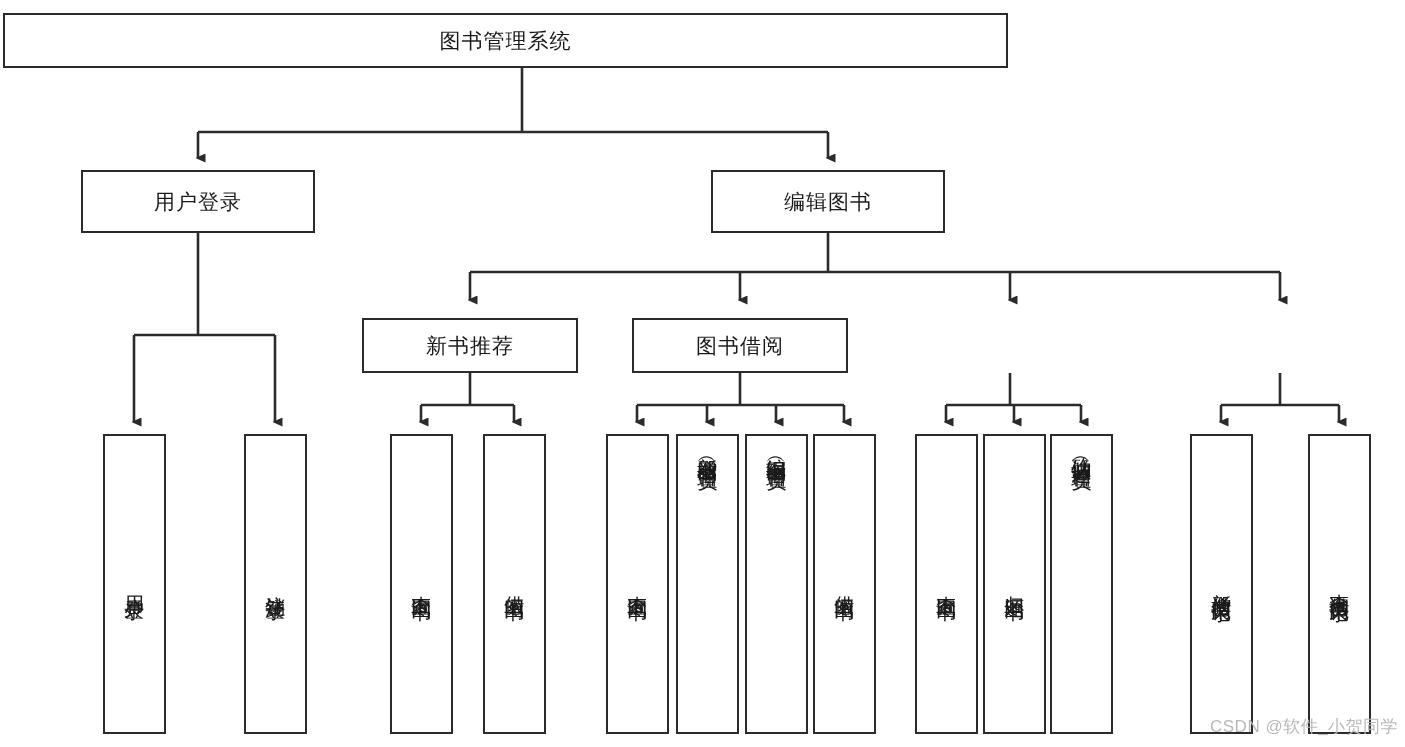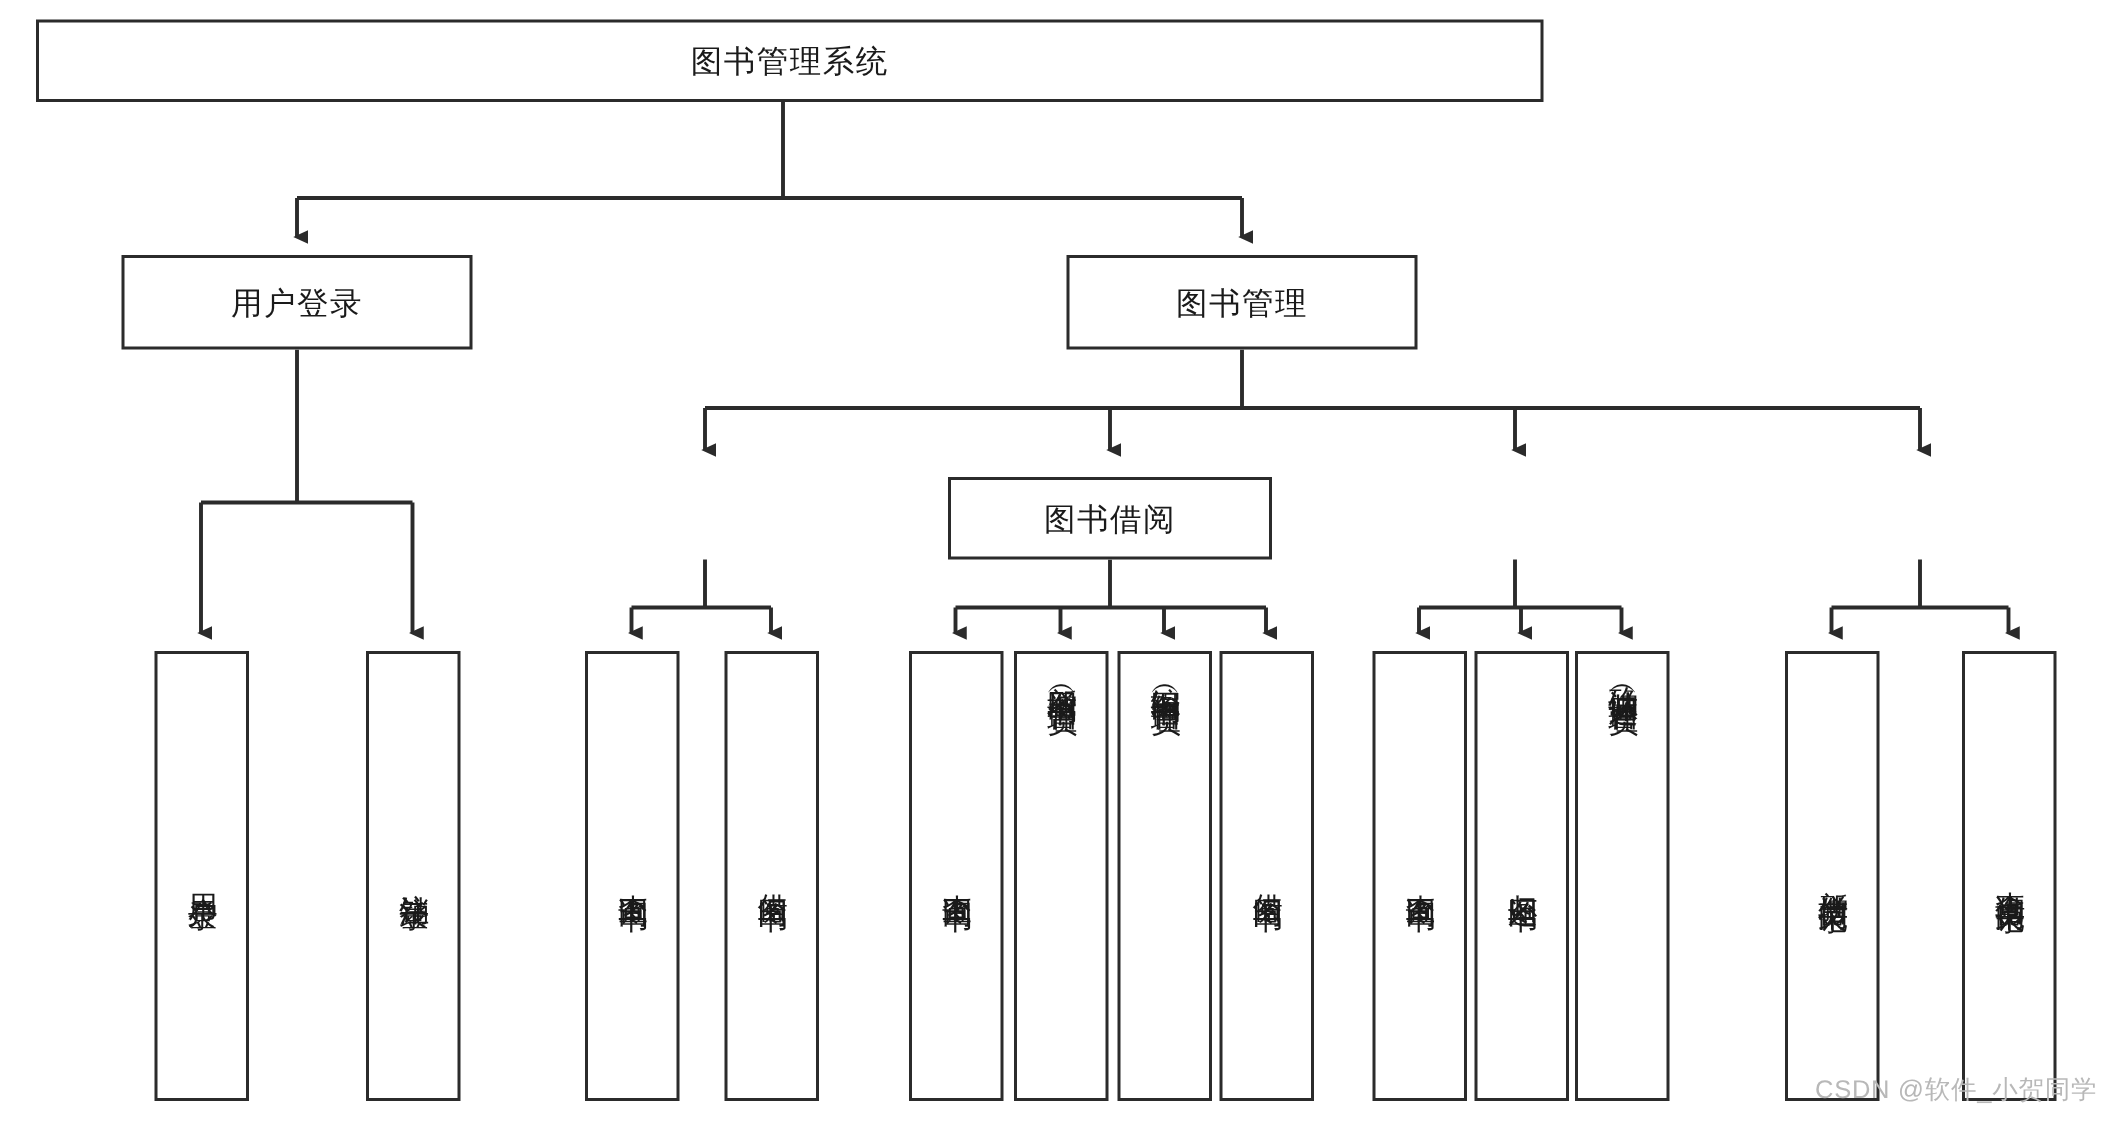--- a/index.html
+++ b/index.html
@@ -121,7 +121,7 @@
     </g>
   </svg>
 
-  <div class="node horizontal" style="left:24px; top:13px; width:1005px; height:55px;">
+  <div class="node horizontal" style="left:3px; top:13px; width:1005px; height:55px;">
     <span>图书管理系统</span>
   </div>
 

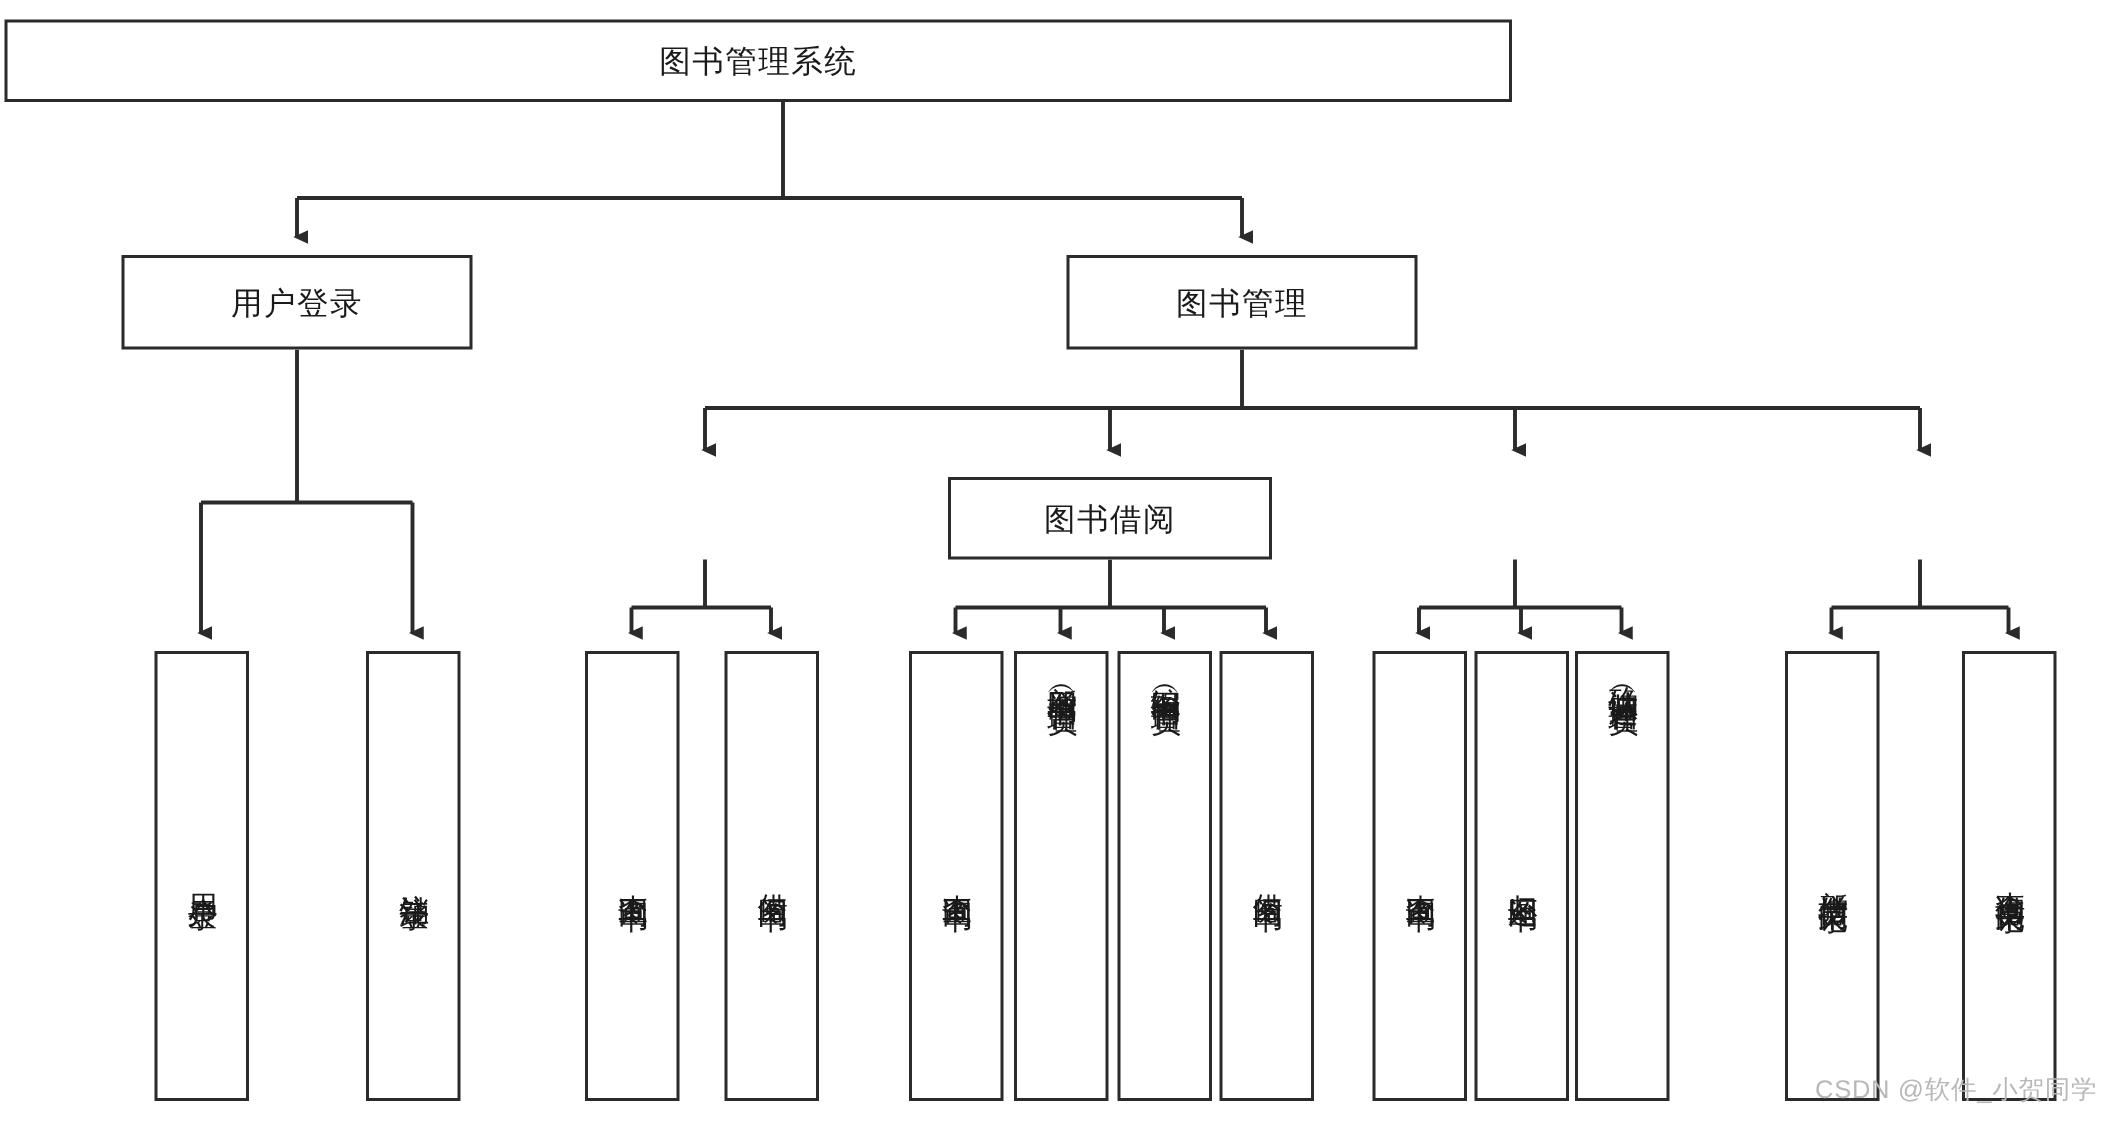--- a/index.html
+++ b/index.html
@@ -129,7 +129,7 @@
     <span>用户登录</span>
   </div>
   <div class="node horizontal" style="left:711px; top:170px; width:234px; height:63px;">
-    <span>图书管理</span>
+    <span>编辑图书</span>
   </div>
 
   <div class="node horizontal" style="left:632px; top:318px; width:216px; height:55px;">

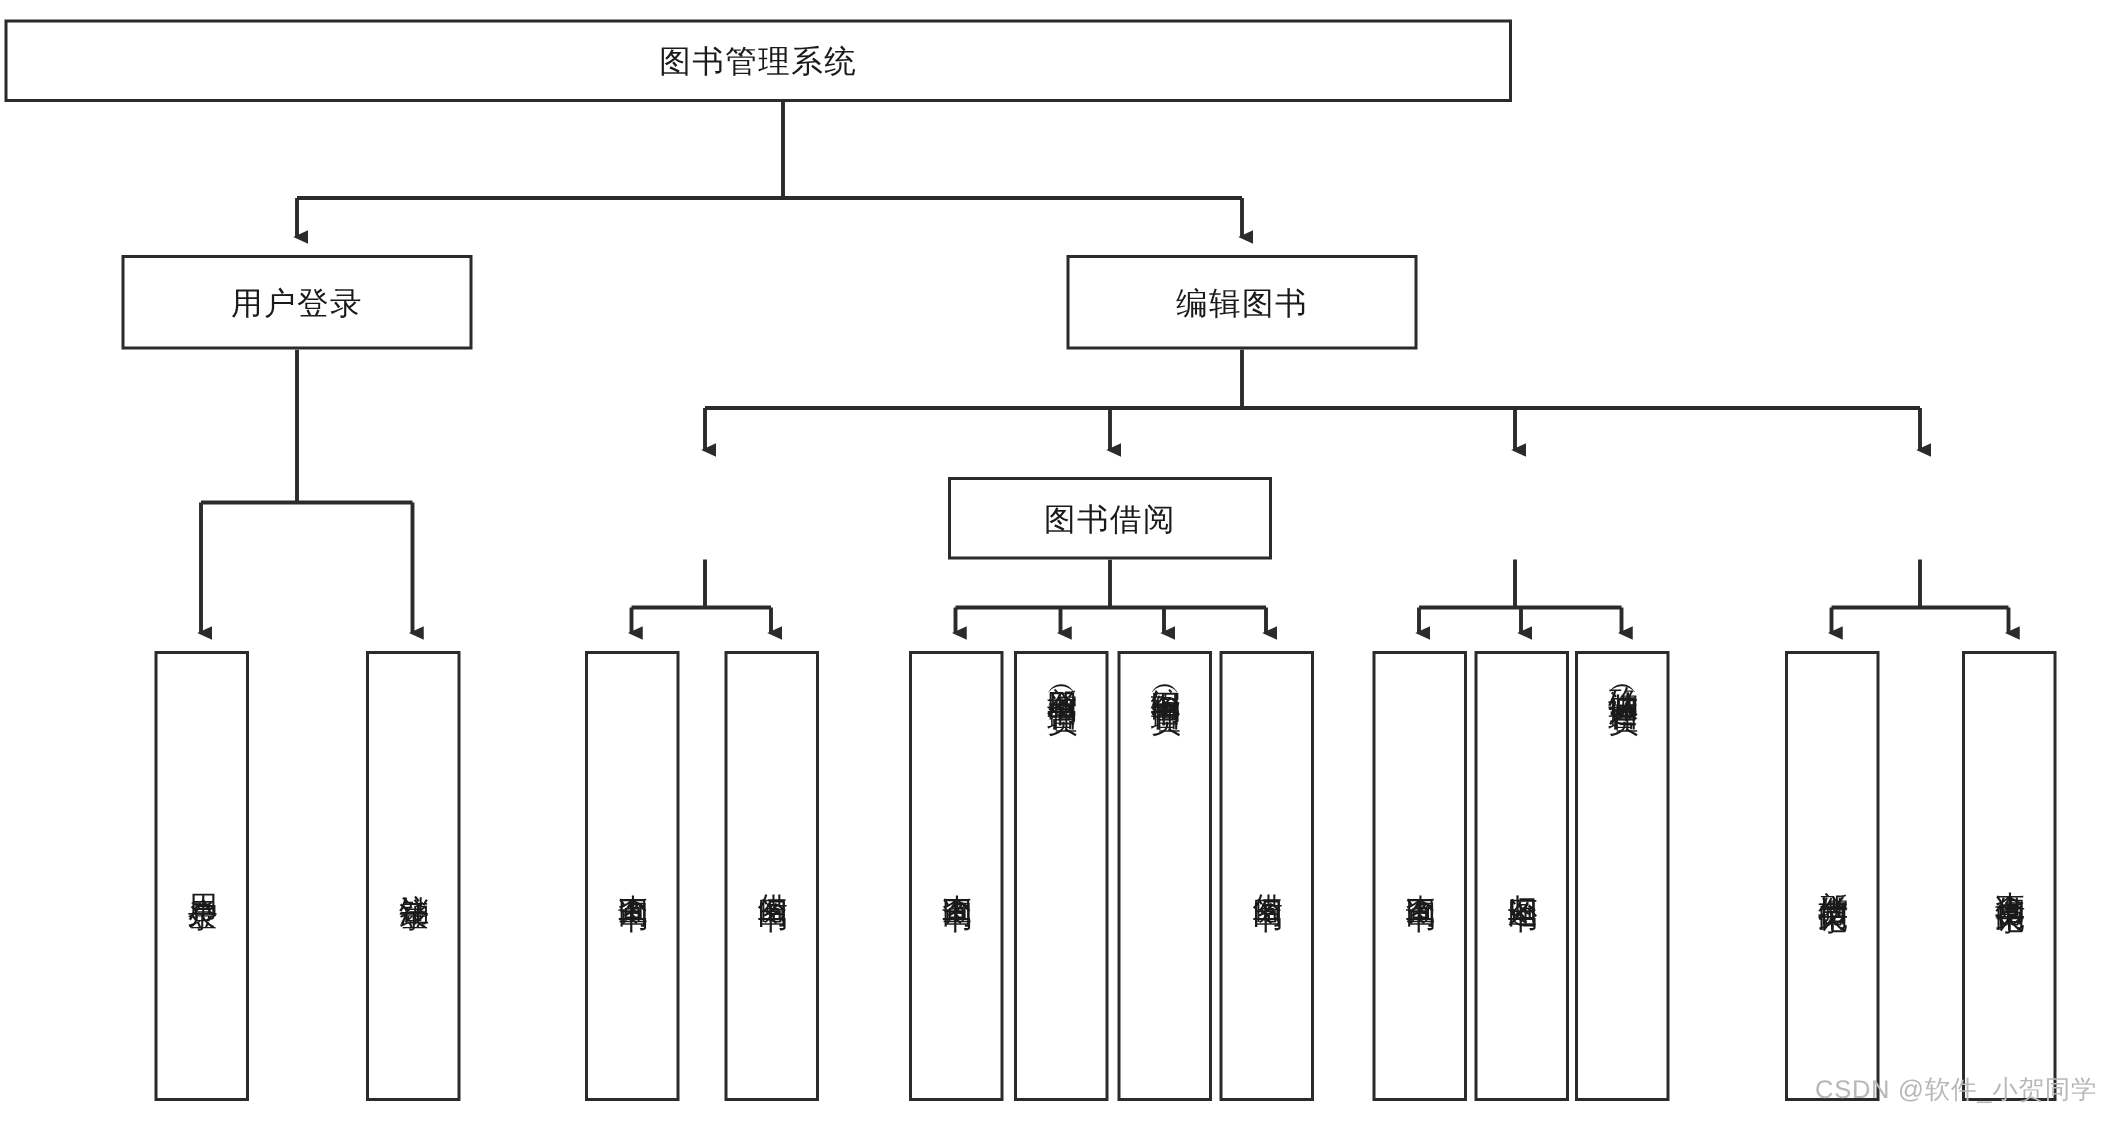--- a/index.html
+++ b/index.html
@@ -132,6 +132,9 @@
     <span>编辑图书</span>
   </div>
 
+  <div class="node horizontal" style="left:362px; top:318px; width:216px; height:55px;">
+    <span>新书推荐</span>
+  </div>
   <div class="node horizontal" style="left:632px; top:318px; width:216px; height:55px;">
     <span>图书借阅</span>
   </div>

